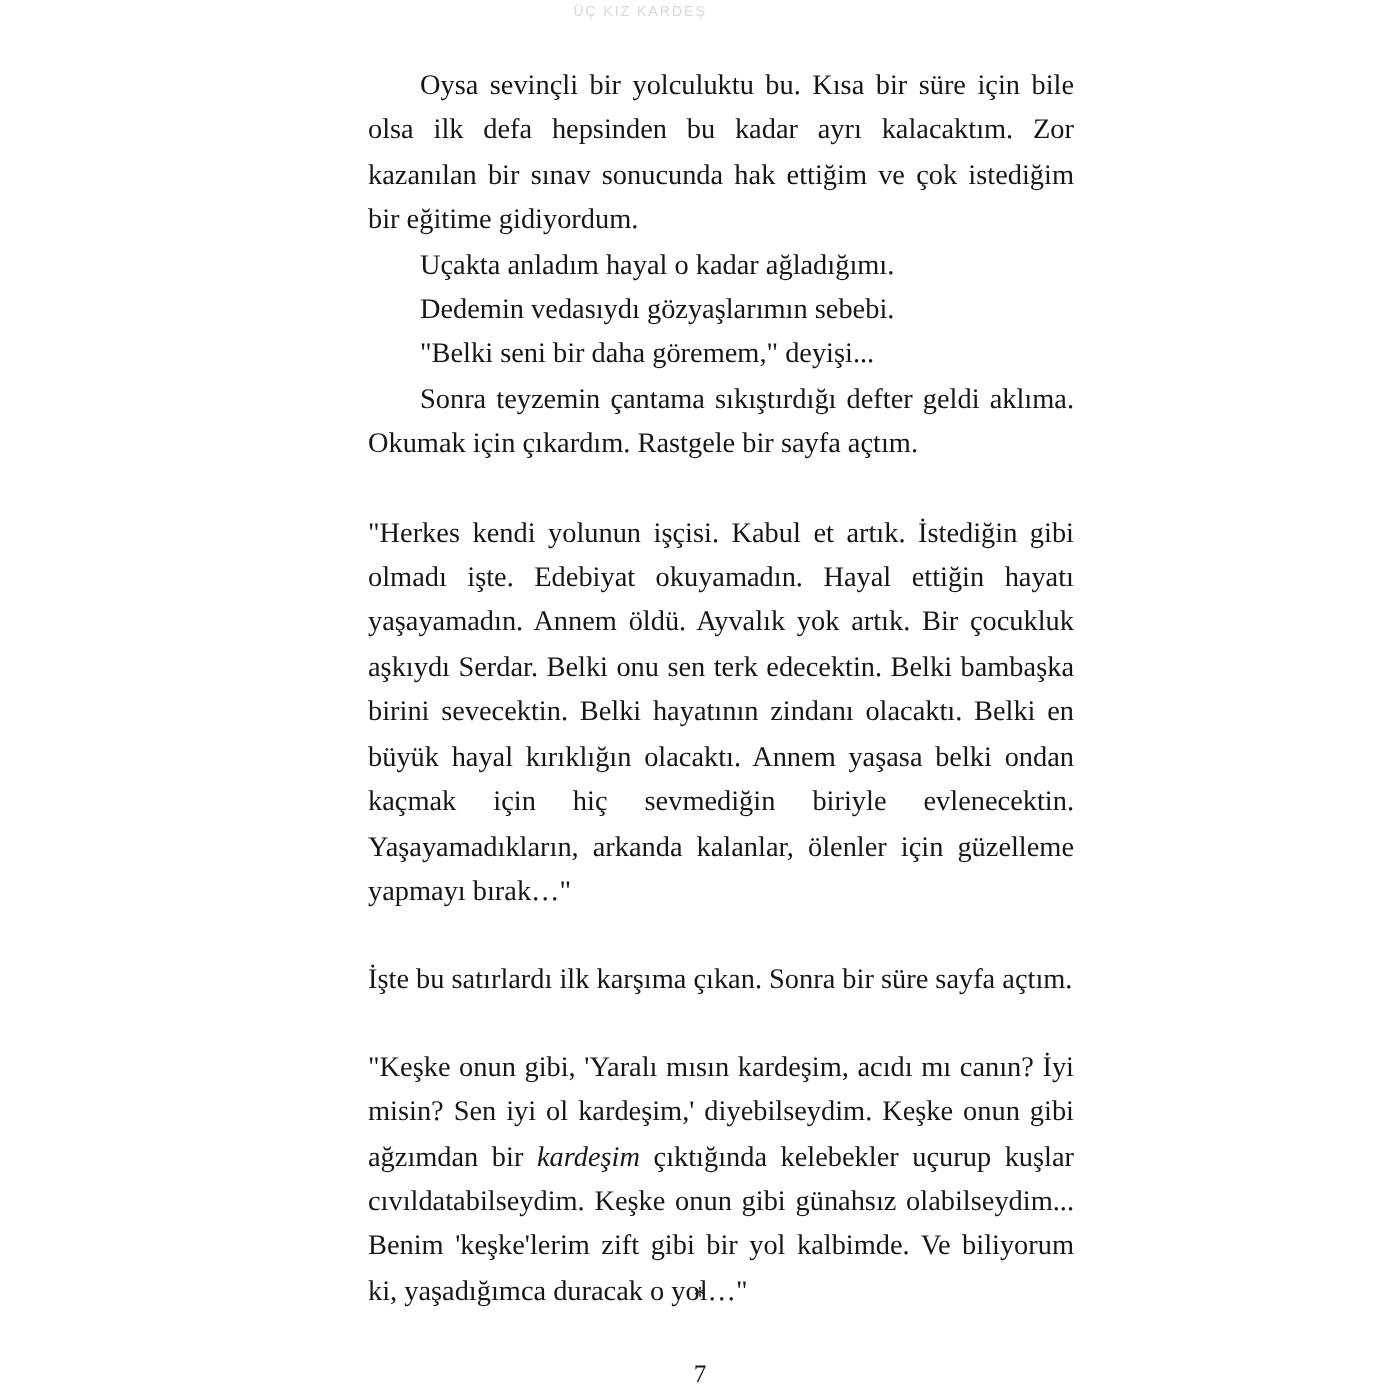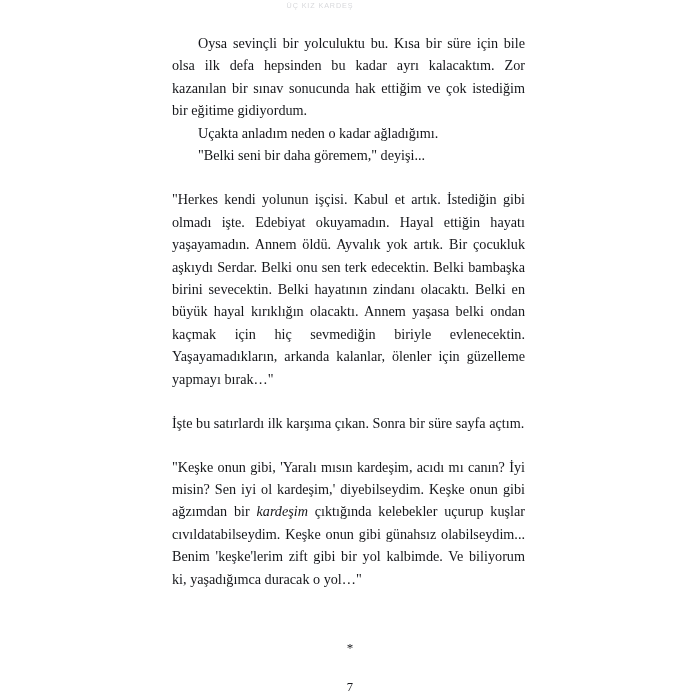--- a/index.html
+++ b/index.html
@@ -34,7 +34,7 @@
   
   .text-block {
     position: absolute;
-    left: 172px;
+    left: 184px;
     top: 32px;
     width: 353px;
   }

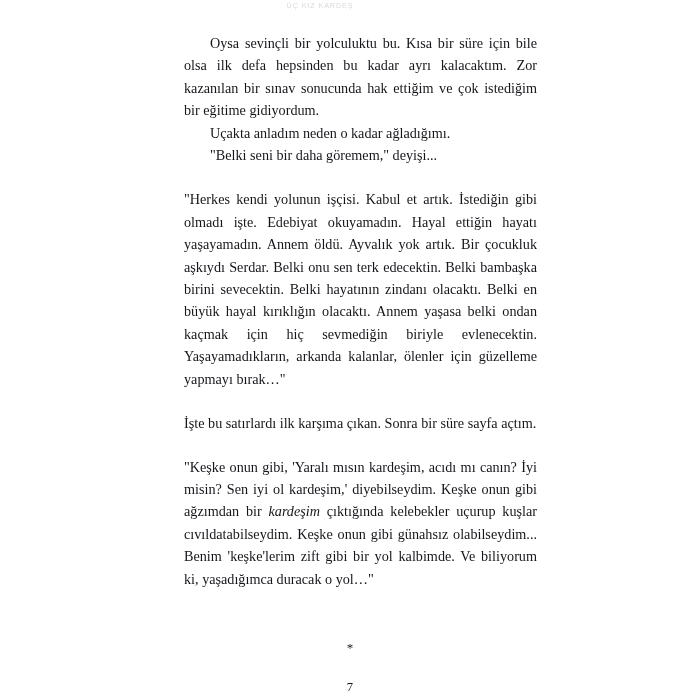--- a/index.html
+++ b/index.html
@@ -93,7 +93,7 @@
 
   <p class="indent">Oysa sevinçli bir yolculuktu bu. Kısa bir süre için bile olsa ilk defa hepsinden bu kadar ayrı kalacaktım. Zor kazanılan bir sınav sonucunda hak ettiğim ve çok istediğim bir eğitime gidiyordum.</p>
 
-  <p class="indent">Uçakta anladım neden o kadar ağladığımı.</p>
+  <p class="indent">Uçakta anladım hayal o kadar ağladığımı.</p>
 
 
   <p class="indent">"Belki seni bir daha göremem," deyişi...</p>

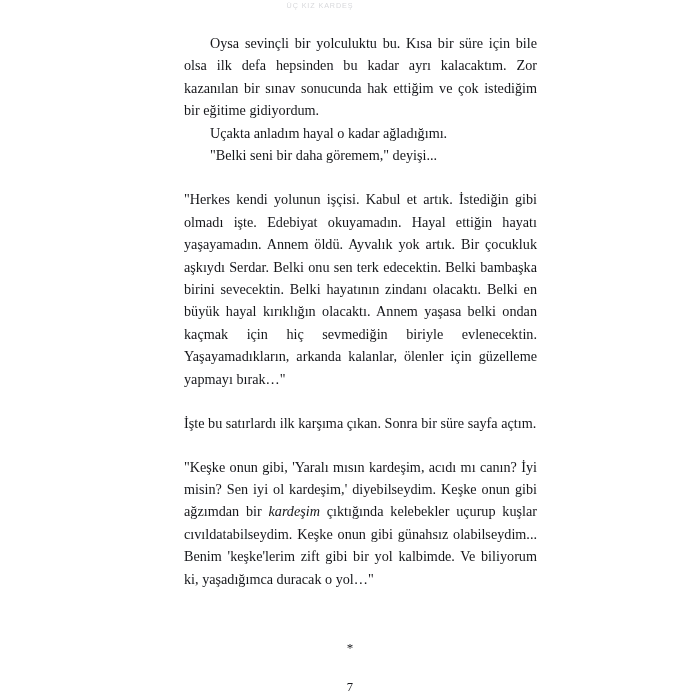--- a/index.html
+++ b/index.html
@@ -95,6 +95,7 @@
 
   <p class="indent">Uçakta anladım hayal o kadar ağladığımı.</p>
 
+  <p class="indent">Dedemin vedasıydı gözyaşlarımın sebebi.</p>
 
   <p class="indent">"Belki seni bir daha göremem," deyişi...</p>
 

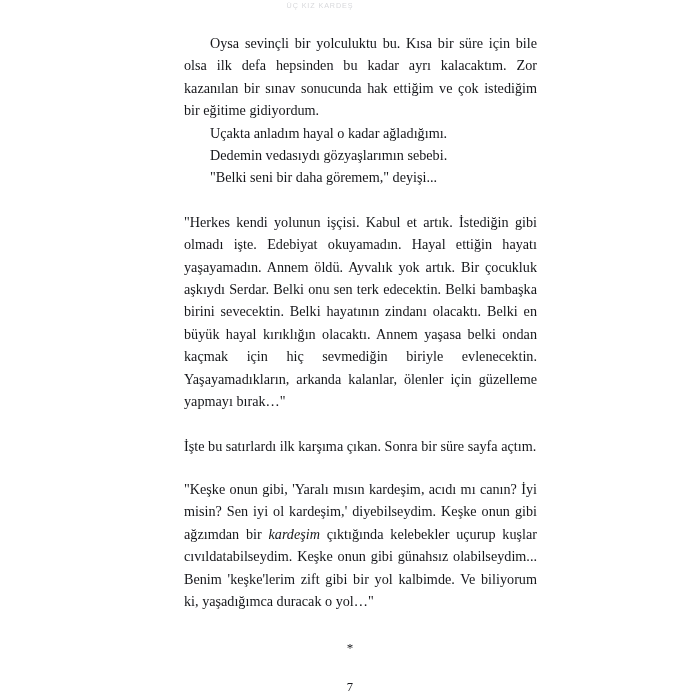--- a/index.html
+++ b/index.html
@@ -99,6 +99,7 @@
 
   <p class="indent">"Belki seni bir daha göremem," deyişi...</p>
 
+  <p class="indent">Sonra teyzemin çantama sıkıştırdığı defter geldi aklıma. Okumak için çıkardım. Rastgele bir sayfa açtım.</p>
 
   <p class="no-indent gap-before">"Herkes kendi yolunun işçisi. Kabul et artık. İstediğin gibi olmadı işte. Edebiyat okuyamadın. Hayal ettiğin hayatı yaşayamadın. Annem öldü. Ayvalık yok artık. Bir çocukluk aşkıydı Serdar. Belki onu sen terk edecektin. Belki bambaşka birini sevecektin. Belki hayatının zindanı olacaktı. Belki en büyük hayal kırıklığın olacaktı. Annem yaşasa belki ondan kaçmak için hiç sevmediğin biriyle evlenecektin. Yaşayamadıkların, arkanda kalanlar, ölenler için güzelleme yapmayı bırak…"</p>
 

